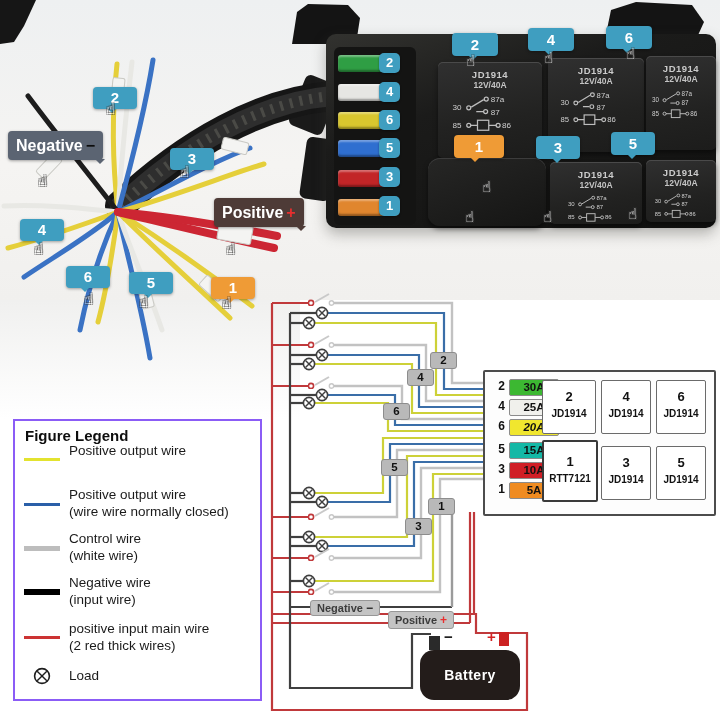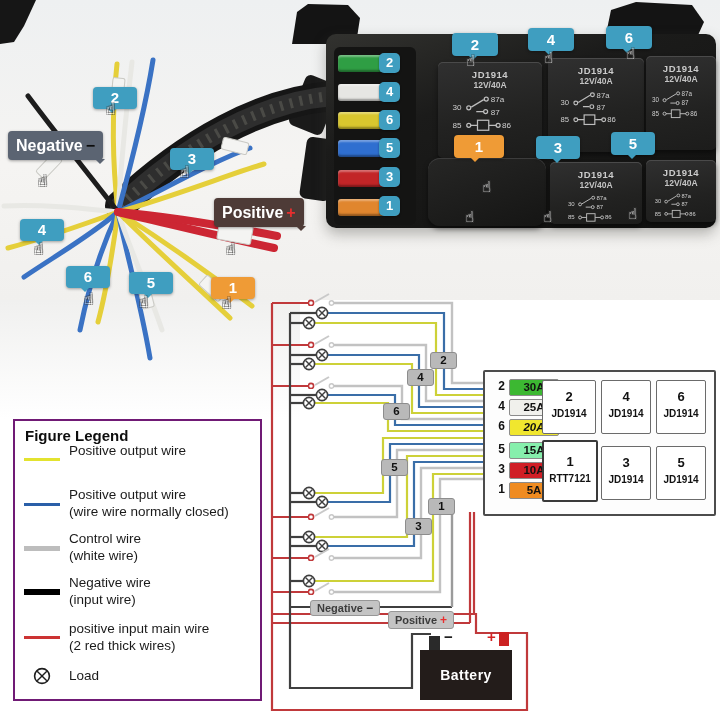--- a/index.html
+++ b/index.html
@@ -74,7 +74,7 @@
   .rpos{font-weight:bold;font-size:13px;padding-top:8px;}
   .rname{font-size:10px;font-weight:bold;padding-top:4px;}
   
-  .legend{left:13px;top:419px;width:245px;height:278px;background:#ffffff;border:2px solid #701a75;}
+  .legend{left:13px;top:419px;width:245px;height:278px;background:#ffffff;border:2px solid #8b5cf6;}
   .lg-title{position:absolute;left:10px;top:6px;font-size:15px;font-weight:bold;color:#0e0e0e;}
   .lg-row{position:absolute;left:0;width:245px;}
   .lg-text{position:absolute;left:54px;font-size:13.5px;color:#1b1b1b;line-height:1.25;}

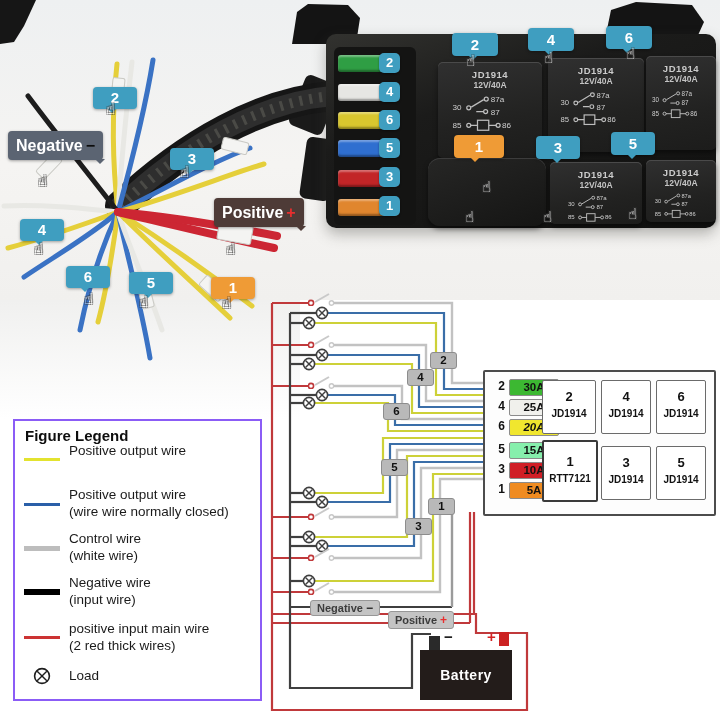--- a/index.html
+++ b/index.html
@@ -68,7 +68,7 @@
   .fchip{position:absolute;left:24px;width:48px;height:15px;border:1px solid #8b8b8b;border-radius:2px;
     font-weight:bold;font-size:11.5px;text-align:center;line-height:15px;color:#111;}
   .fgreen{background:#3cb832;} .fwhite{background:#f0f0ec;} .fyellow{background:#f0e62e;}
-  .fblue{background:#86efac;} .fred{background:#d01e26;} .forange{background:#ef8b21;}
+  .fblue{background:#14b8a6;} .fred{background:#d01e26;} .forange{background:#ef8b21;}
   .rbox{position:absolute;background:#fff;border:1.5px solid #6b6b6b;border-radius:2px;text-align:center;color:#111;}
   .rbox-thick{border:2.5px solid #3a3a3a;}
   .rpos{font-weight:bold;font-size:13px;padding-top:8px;}

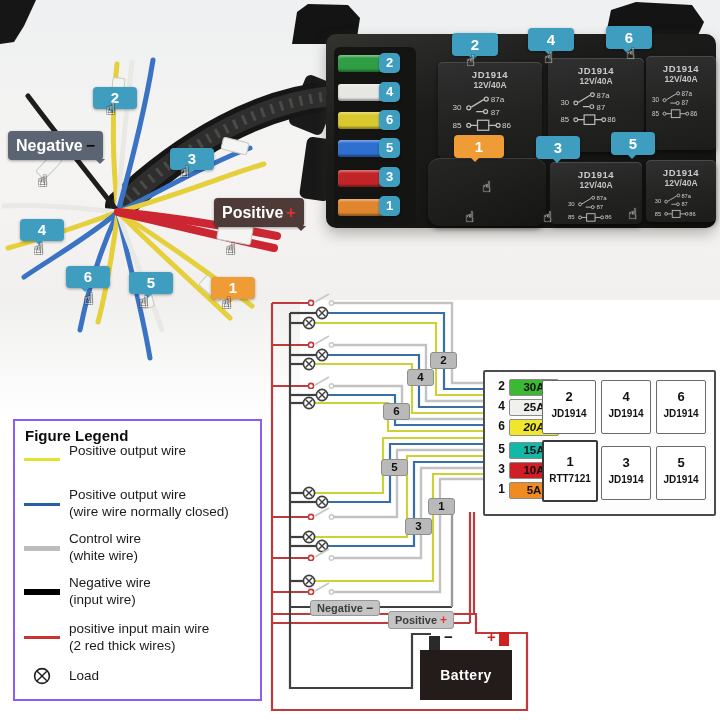--- a/index.html
+++ b/index.html
@@ -58,8 +58,8 @@
     color:#3c3c3c;font-weight:bold;font-size:11px;text-align:center;}
   .buslabel .sign-plus{font-size:12px;}
   .buslabel .sign-minus{font-size:12px;color:#222;}
-  .battery{left:420px;top:650px;width:92px;height:50px;background:#231c1a;color:#fff;
-    font-weight:bold;font-size:14px;text-align:center;line-height:50px;letter-spacing:.5px;}
+  .battery{left:420px;top:650px;width:100px;height:50px;background:#231c1a;color:#fff;
+    font-weight:bold;font-size:14px;text-align:center;line-height:50px;letter-spacing:.5px;border-radius:14px;}
   .bat-sign{position:absolute;font-weight:900;font-size:15px;}
   
   .ftable{left:483px;top:370px;width:229px;height:142px;background:#fdfdfd;border:2px solid #4c4c4c;

